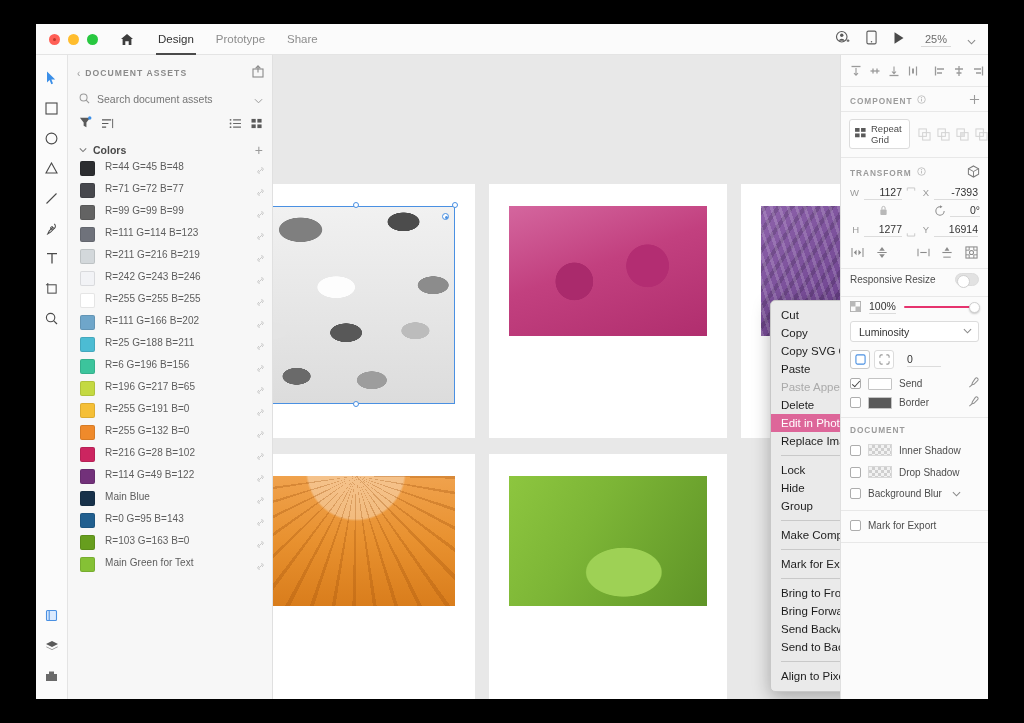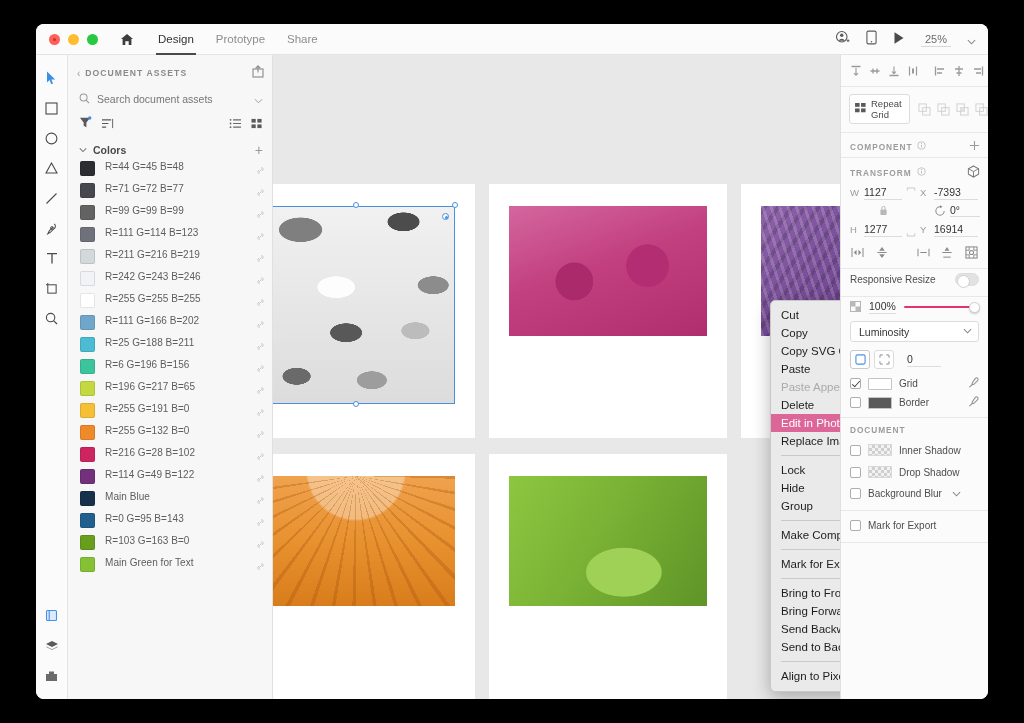--- a/index.html
+++ b/index.html
@@ -13,7 +13,7 @@
     position: absolute; left: 36px; top: 24px;
     width: 952px; height: 675px;
     background: #ffffff;
-    border-radius: 8px;
+    border-radius: 0;
     overflow: hidden;
     box-shadow: 0 6px 28px rgba(0,0,0,.5);
     display: flex; flex-direction: column;

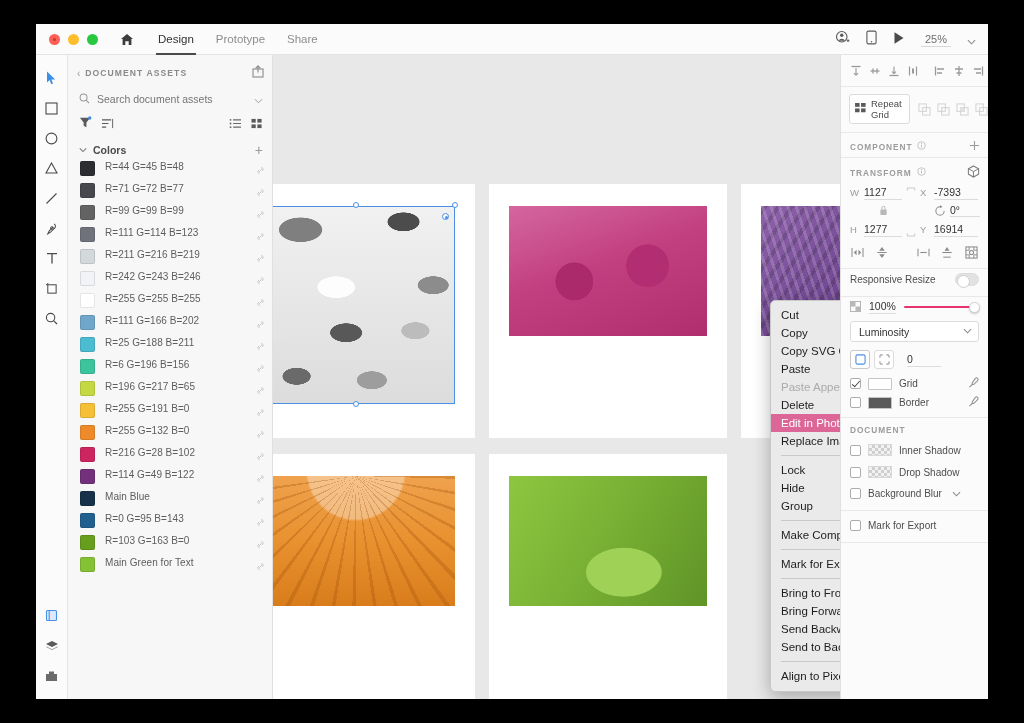--- a/index.html
+++ b/index.html
@@ -799,6 +799,24 @@
         </div>
       </div>
 
+      <div class="pgroup" style="padding:0;">
+        <div class="phead">
+          <span>COMPONENT</span>
+          <span class="info">
+            <svg width="9" height="9" viewBox="0 0 10 10">
+                <circle cx="5" cy="5" r="4.2" fill="none" stroke="#aaa" stroke-width="1"></circle>
+                <path d="M5 4.2 L5 7.2" stroke="#aaa" stroke-width="1.1"></path>
+                <circle cx="5" cy="2.9" r=".7" fill="#aaa"></circle>
+              </svg>
+          </span>
+          <span class="right">
+            <svg width="11" height="11" viewBox="0 0 12 12">
+                <path d="M6 1 L6 11 M1 6 L11 6" stroke="#9a9a9a" stroke-width="1.2"></path>
+              </svg>
+          </span>
+        </div>
+      </div>
+
       <div class="pgroup" style="padding:2px 0 3px 0;">
         <div class="rg-row">
           <span class="rg-btn">
@@ -842,24 +860,6 @@
         </div>
       </div>
 
-      <div class="pgroup" style="padding:0;">
-        <div class="phead">
-          <span>COMPONENT</span>
-          <span class="info">
-            <svg width="9" height="9" viewBox="0 0 10 10">
-                <circle cx="5" cy="5" r="4.2" fill="none" stroke="#aaa" stroke-width="1"></circle>
-                <path d="M5 4.2 L5 7.2" stroke="#aaa" stroke-width="1.1"></path>
-                <circle cx="5" cy="2.9" r=".7" fill="#aaa"></circle>
-              </svg>
-          </span>
-          <span class="right">
-            <svg width="11" height="11" viewBox="0 0 12 12">
-                <path d="M6 1 L6 11 M1 6 L11 6" stroke="#9a9a9a" stroke-width="1.2"></path>
-              </svg>
-          </span>
-        </div>
-      </div>
-
       <div class="pgroup" style="padding:0 0 4px 0;">
         <div class="phead">
           <span>TRANSFORM</span>

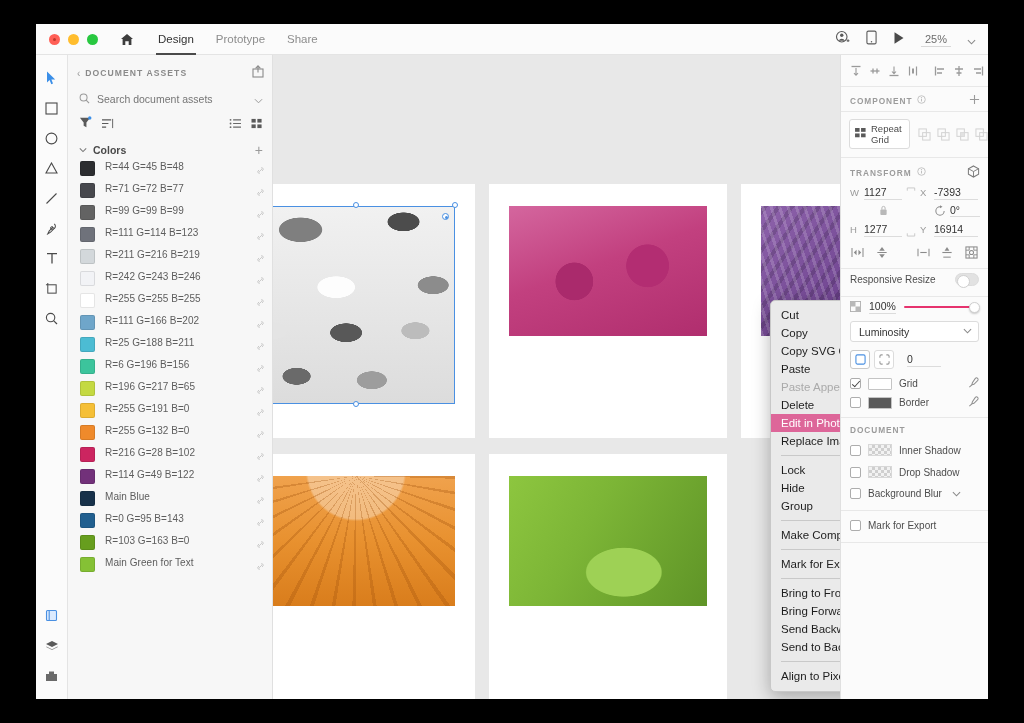--- a/index.html
+++ b/index.html
@@ -860,7 +860,7 @@
         </div>
       </div>
 
-      <div class="pgroup" style="padding:0 0 4px 0;">
+      <div class="pgroup" style="padding:0 0 4px 0;text-align:right;">
         <div class="phead">
           <span>TRANSFORM</span>
           <span class="info">

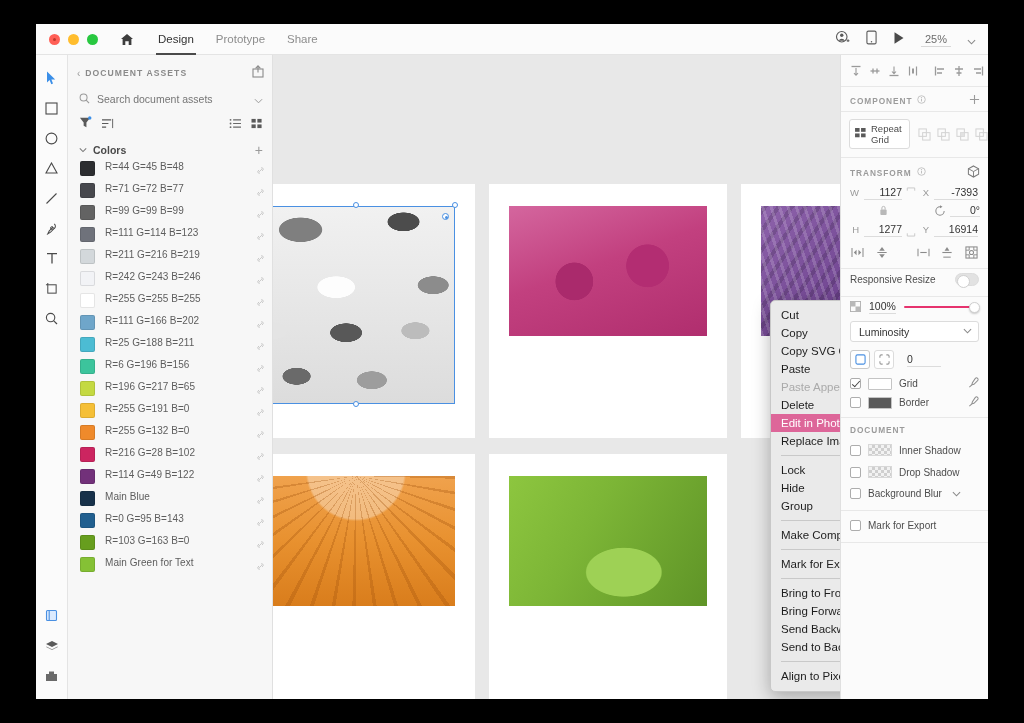--- a/index.html
+++ b/index.html
@@ -1009,7 +1009,7 @@
         <div class="fill-row">
           <span class="cb checked"></span>
           <span class="cchip" style="background:#ffffff"></span>
-          <span class="fill-label">Grid</span>
+          <span class="fill-label">Send</span>
           <span class="eyed">
             <svg width="11" height="11" viewBox="0 0 12 12">
                 <path d="M8 1.5 A1.7 1.7 0 0 1 10.5 4 L6.5 8 L4.2 8.6 L4.8 6.3 Z" fill="none" stroke="#6a6a6a" stroke-width="1.1"></path>

